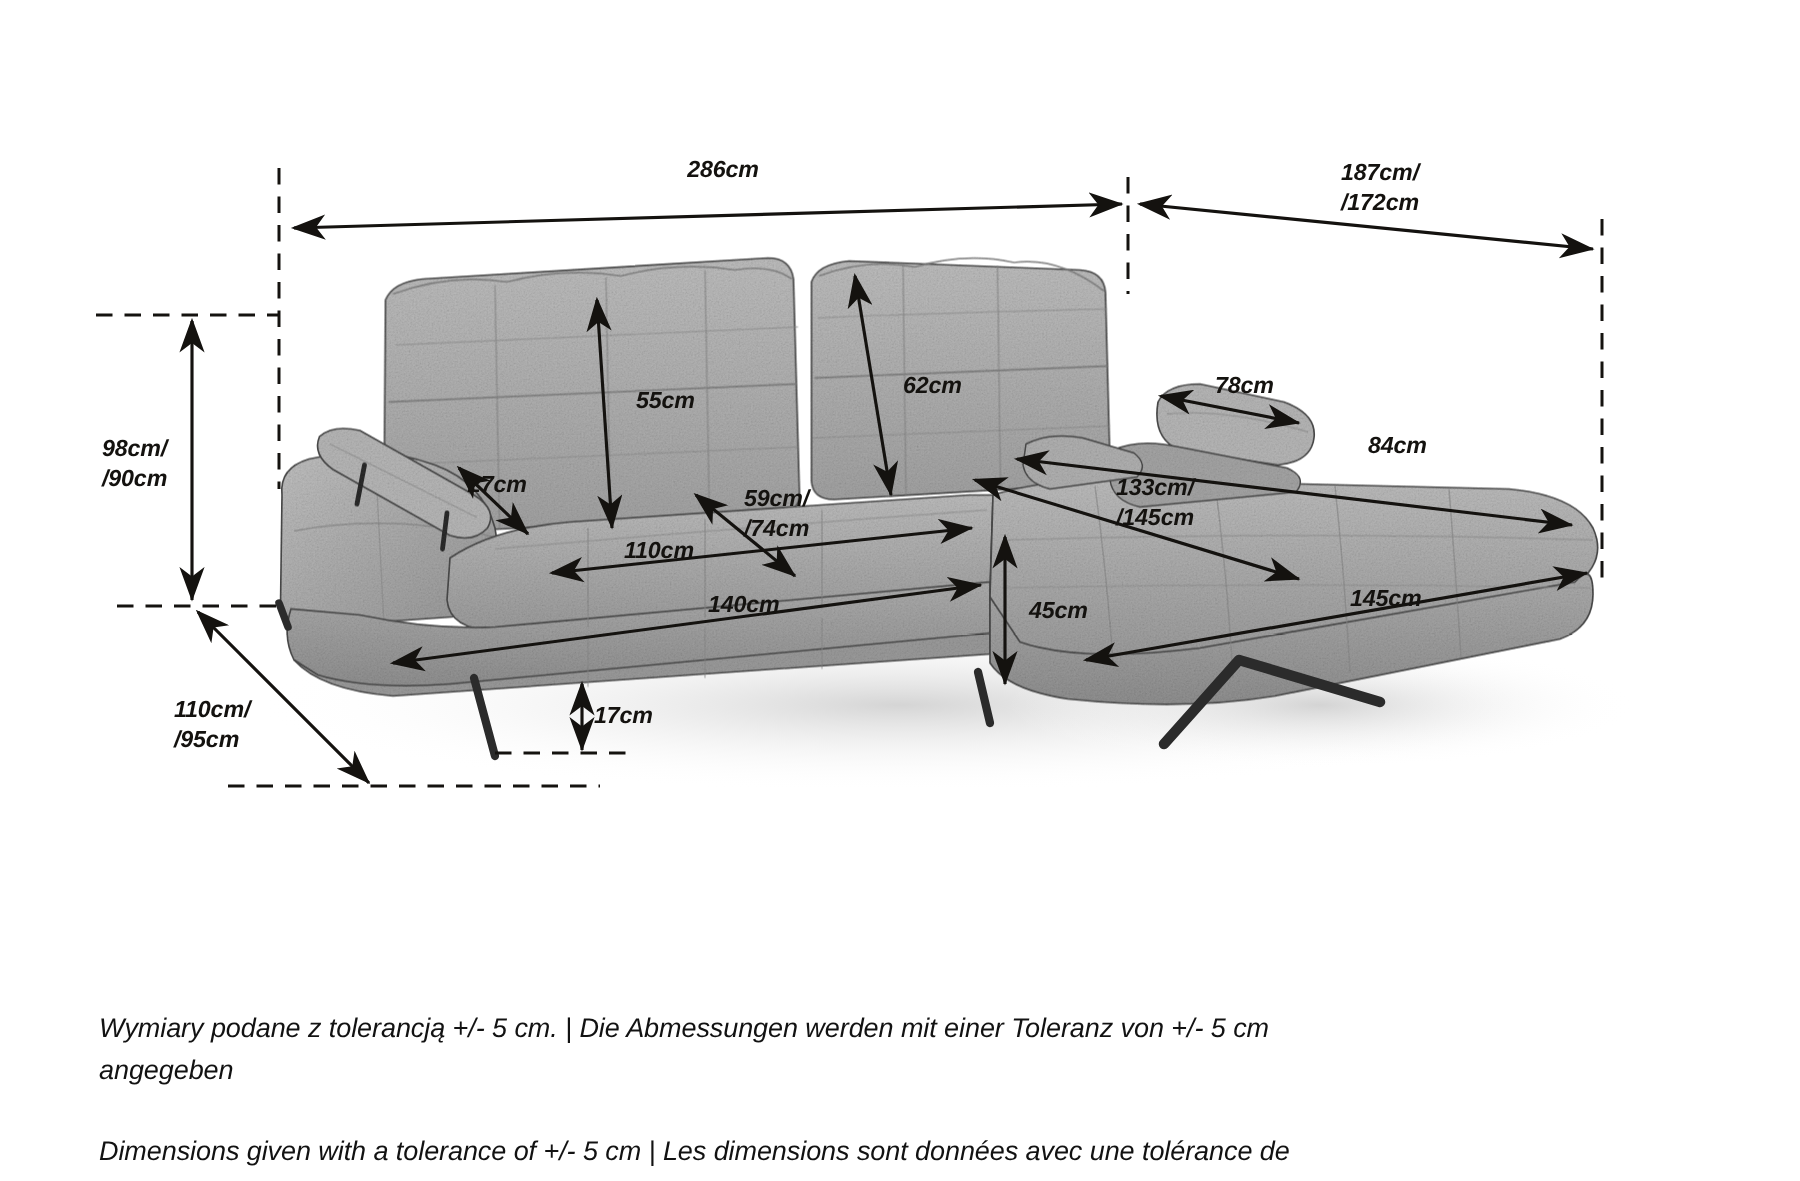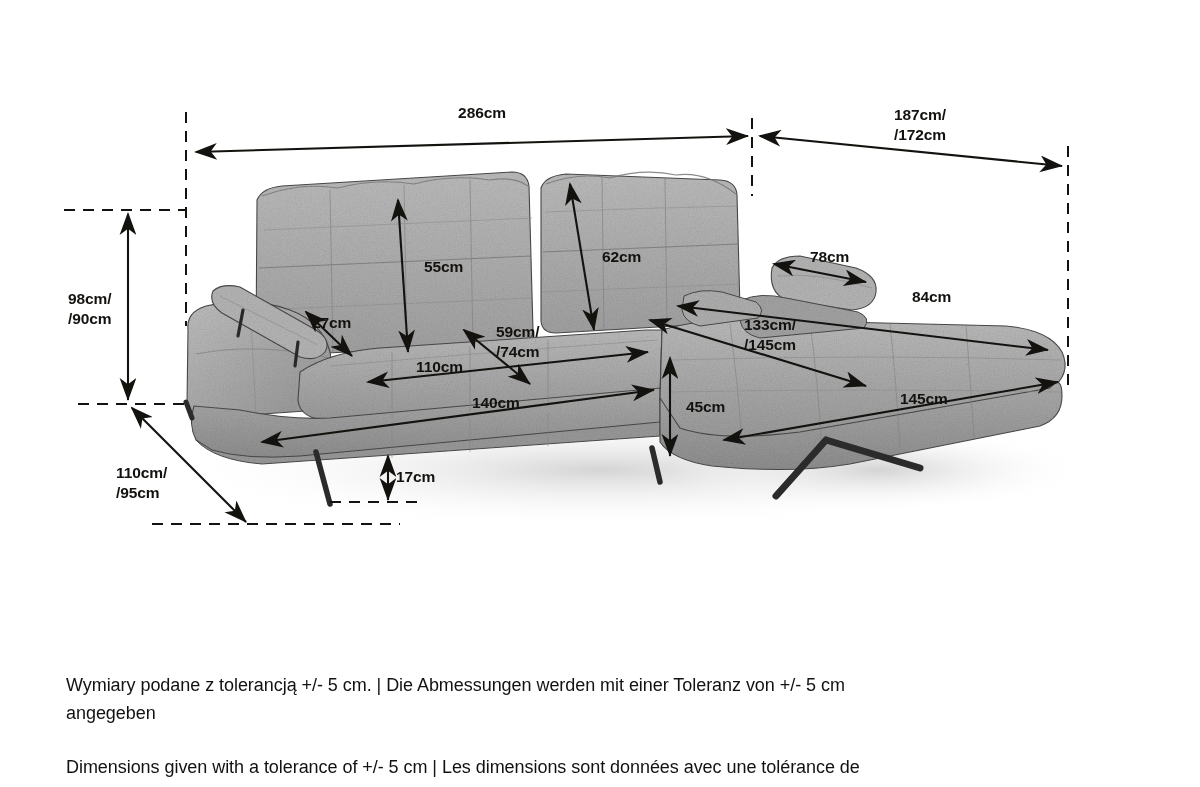--- a/index.html
+++ b/index.html
@@ -9,7 +9,7 @@
     position:relative;overflow:hidden;
     -webkit-font-smoothing:antialiased;
   }
-  #stage{position:absolute;inset:0;}
+  #stage{position:absolute;inset:0;font-style:italic;}
   svg.layer{position:absolute;left:0;top:0;width:1200px;height:787px;}
   .dimtext{
     font-family:"Liberation Sans", sans-serif;

